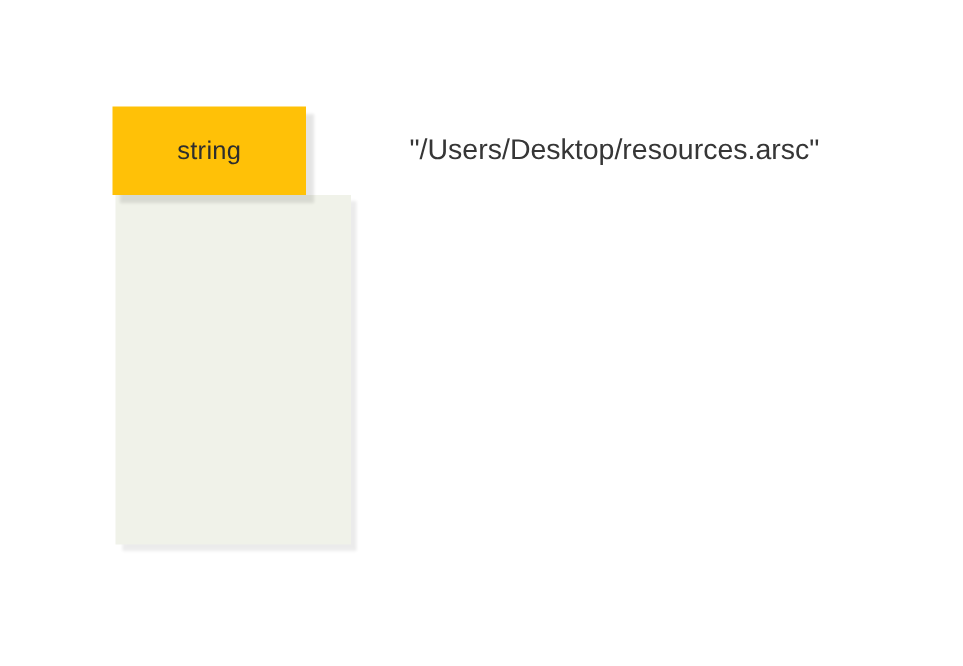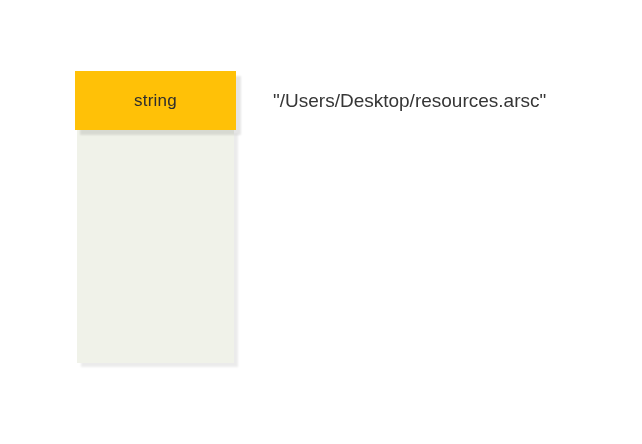--- a/index.html
+++ b/index.html
@@ -19,7 +19,7 @@
     position: absolute;
     left: 75px;
     top: 71px;
-    width: 161px;
+    width: 129px;
     height: 59px;
     background: #ffc107;
     box-shadow: 5px 5px 2px rgba(0, 0, 0, 0.10);

